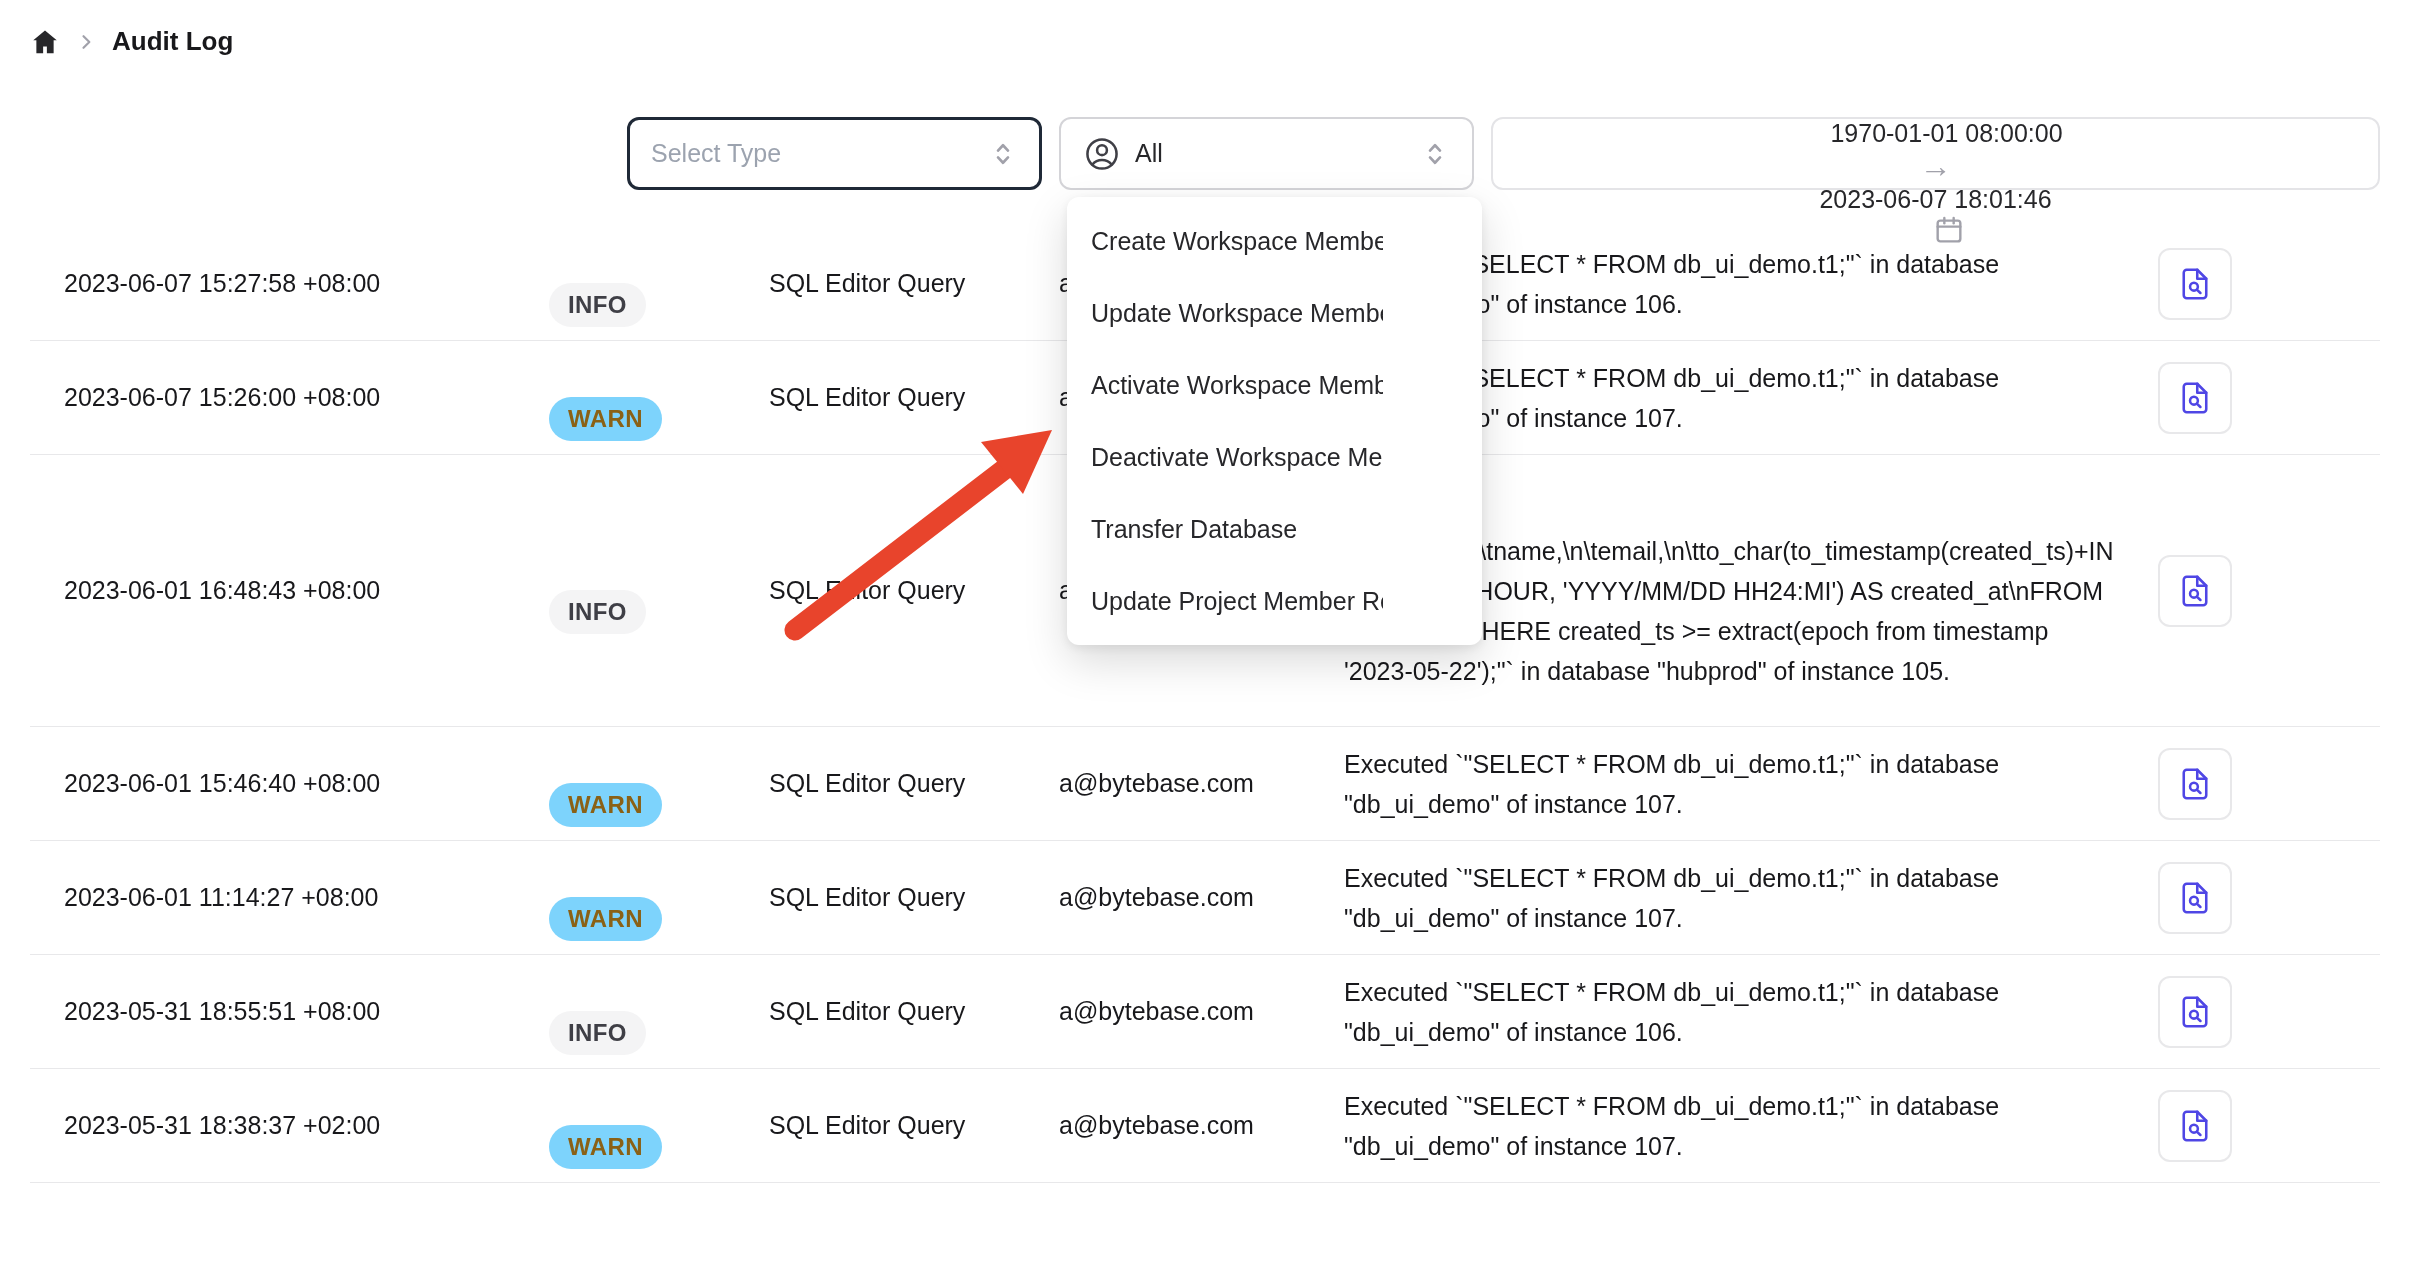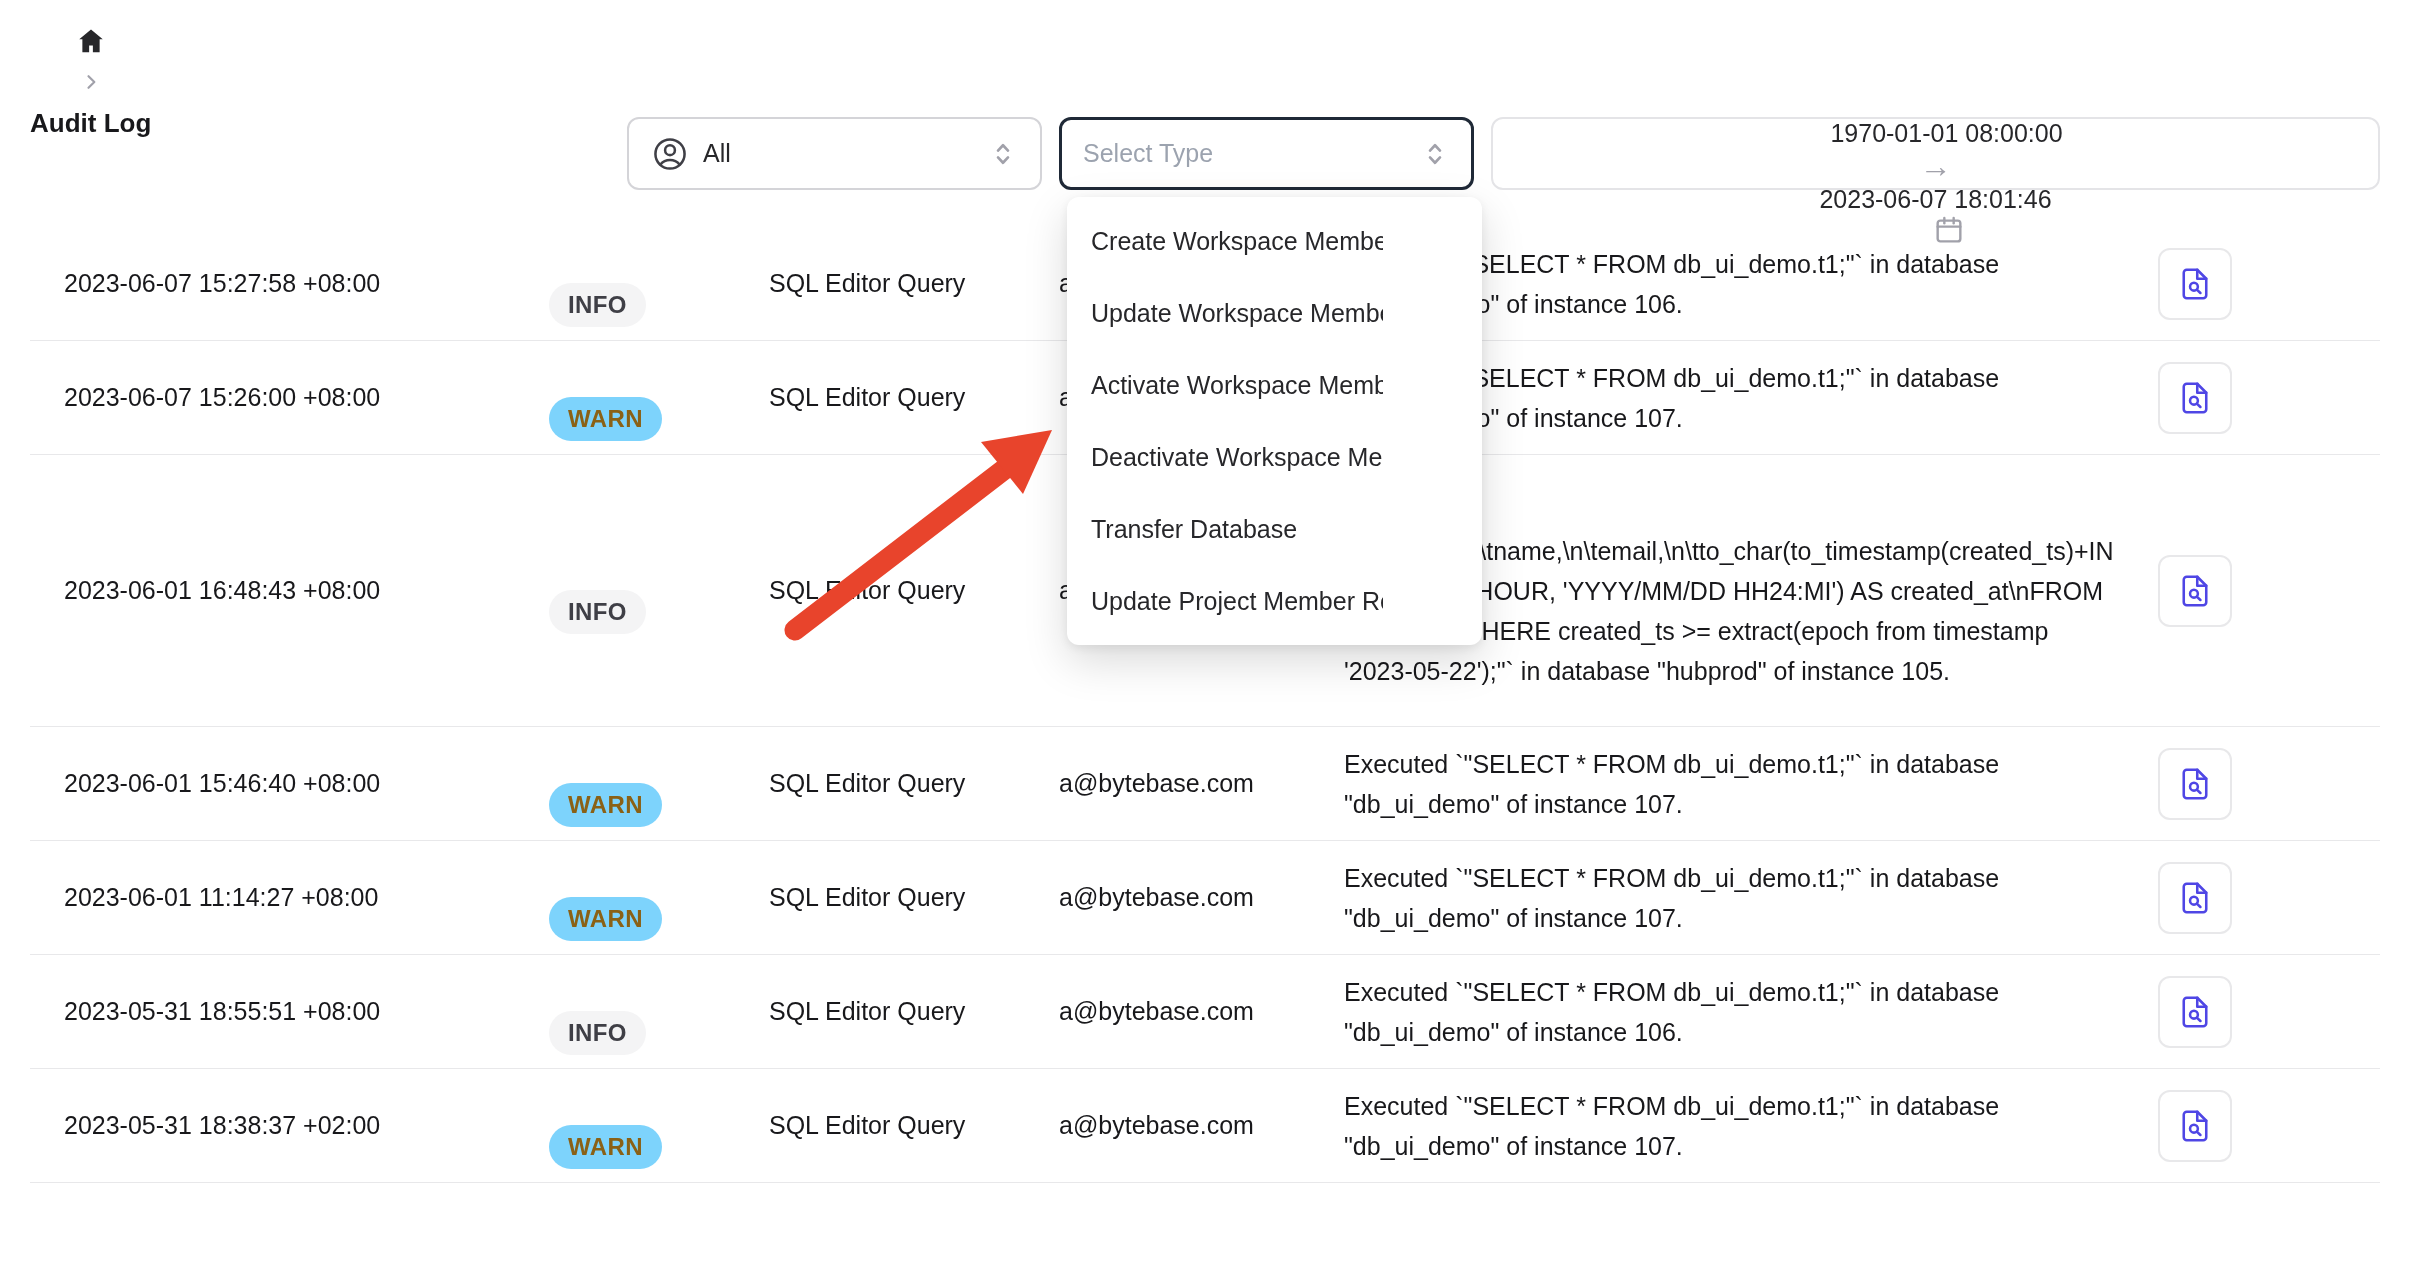--- a/index.html
+++ b/index.html
@@ -7,7 +7,7 @@
   body { font-family:"Liberation Sans", sans-serif; color:#18181b; position:relative; overflow:hidden; }
 
   
-  .breadcrumb { position:absolute; top:26px; left:30px; display:flex; align-items:center; gap:16px;flex-direction:column; }
+  .breadcrumb { position:absolute; top:26px; left:30px; display:flex; align-items:center; gap:16px; }
   .breadcrumb-title { font-size:26px; font-weight:600; color:#18181b; }
 
   

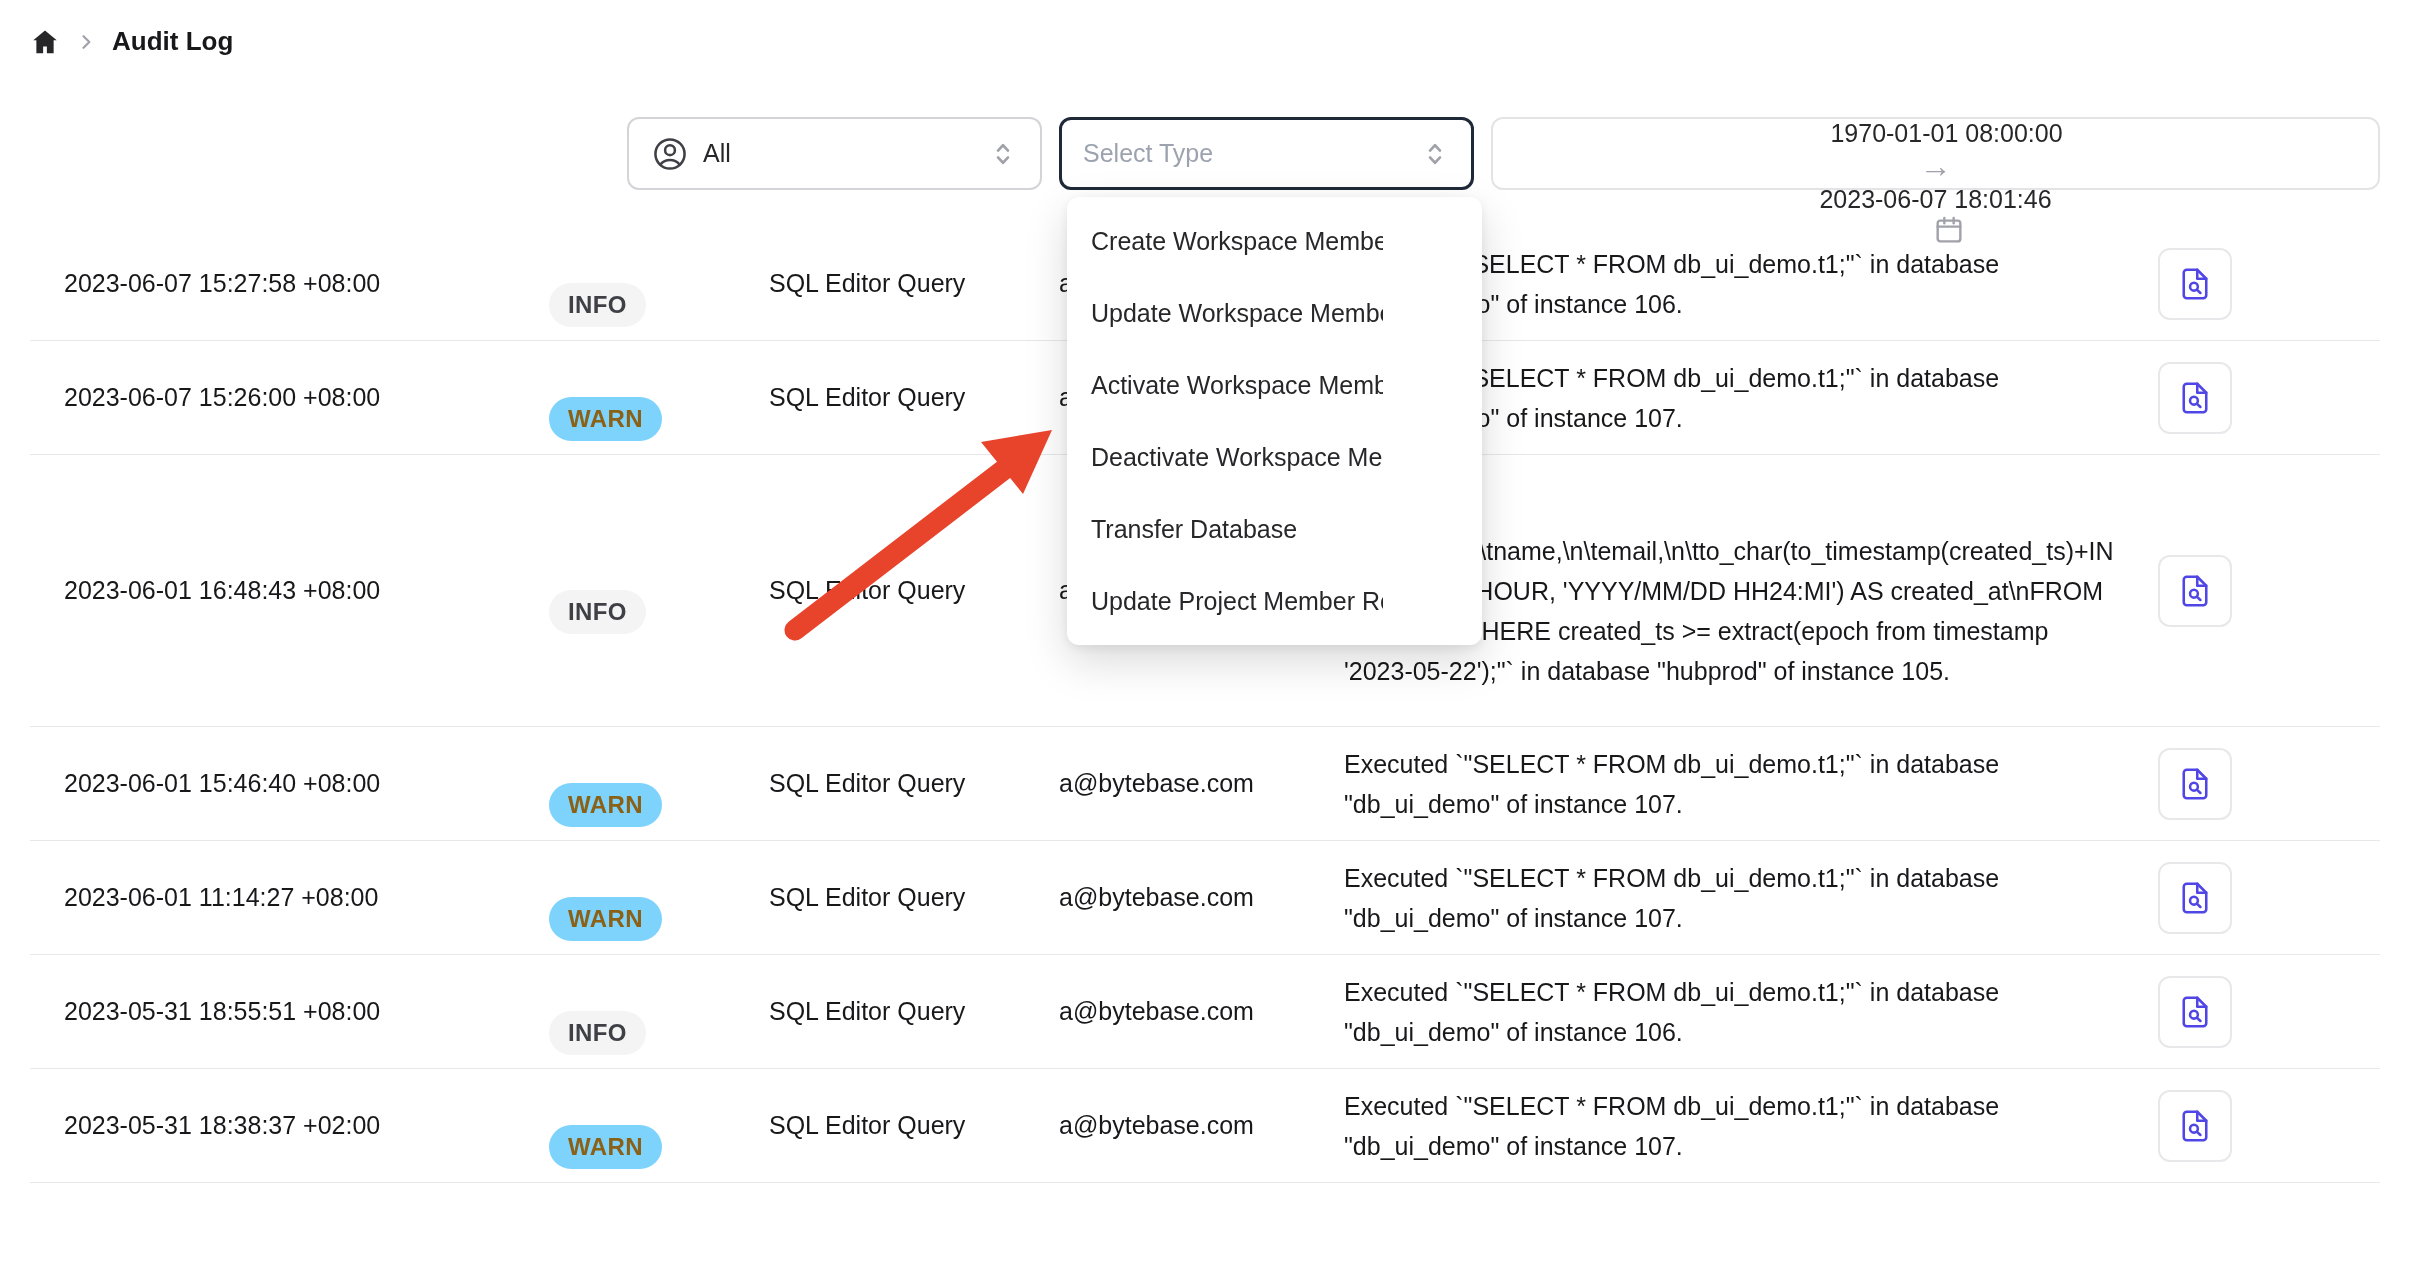--- a/index.html
+++ b/index.html
@@ -74,6 +74,16 @@
 
 <div class="filterbar">
 
+  <div class="control sel-type">
+    <span class="sel-label">Select Type</span>
+    <span class="chevrons">
+      <svg width="30" height="30" viewBox="0 0 24 24" fill="none" stroke="#a1a1aa" stroke-width="2.1" stroke-linecap="round" stroke-linejoin="round">
+        <path d="m8 9.3 4-4.3 4 4.3"></path>
+          <path d="m8 14.7 4 4.3 4-4.3"></path>
+      </svg>
+    </span>
+  </div>
+
   <div class="control sel-actor">
     <span>
       <svg width="38" height="38" viewBox="0 0 24 24" fill="none" stroke="#3f3f46" stroke-width="1.6" stroke-linecap="round">
@@ -83,16 +93,6 @@
       </svg>
     </span>
     <span class="sel-label">All</span>
-    <span class="chevrons">
-      <svg width="30" height="30" viewBox="0 0 24 24" fill="none" stroke="#a1a1aa" stroke-width="2.1" stroke-linecap="round" stroke-linejoin="round">
-        <path d="m8 9.3 4-4.3 4 4.3"></path>
-          <path d="m8 14.7 4 4.3 4-4.3"></path>
-      </svg>
-    </span>
-  </div>
-
-  <div class="control sel-type">
-    <span class="sel-label">Select Type</span>
     <span class="chevrons">
       <svg width="30" height="30" viewBox="0 0 24 24" fill="none" stroke="#a1a1aa" stroke-width="2.1" stroke-linecap="round" stroke-linejoin="round">
         <path d="m8 9.3 4-4.3 4 4.3"></path>

